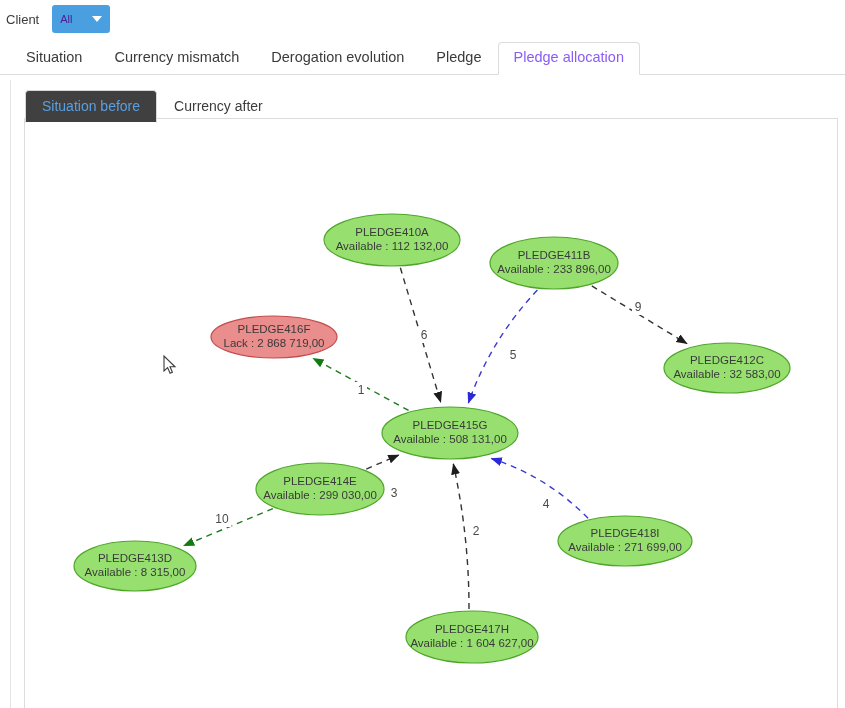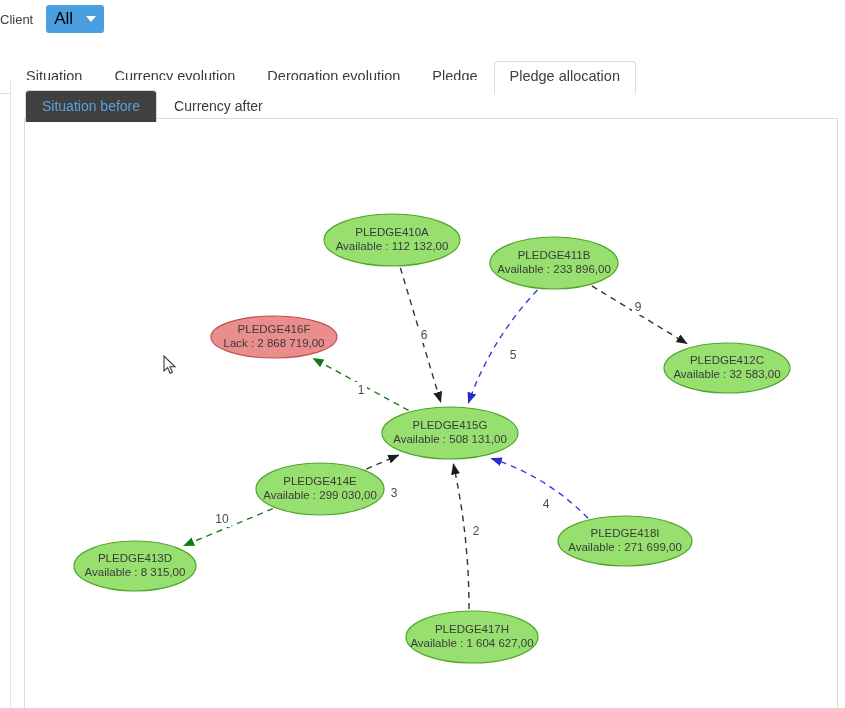--- a/index.html
+++ b/index.html
@@ -25,7 +25,7 @@
     align-items: center;
   }
   .client-label {
-    margin-left: 0;
+    margin-left: 6px;
     font-size: 13px;
     color: #3b3b3b;
   }

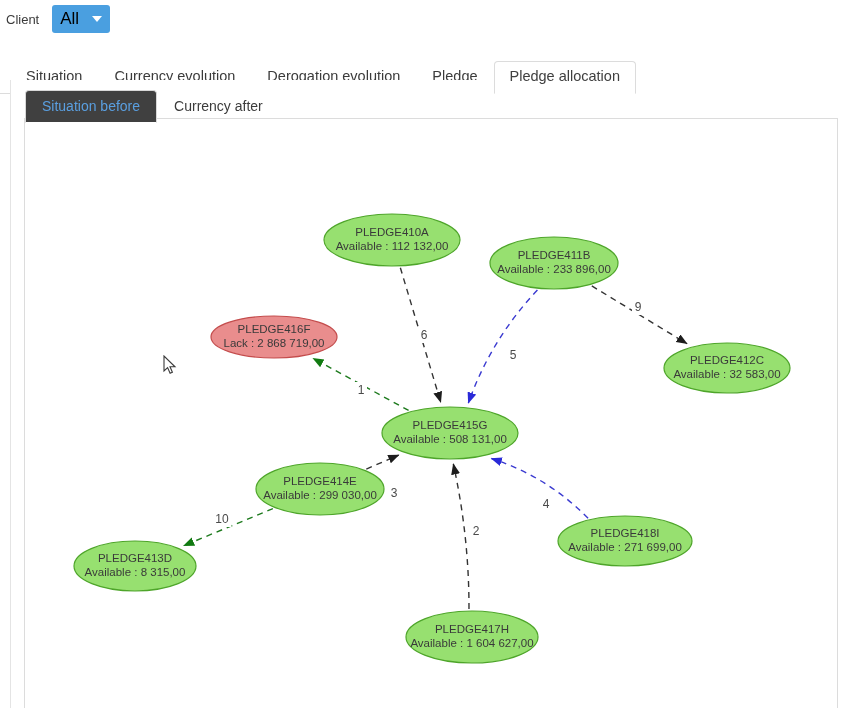--- a/index.html
+++ b/index.html
@@ -44,8 +44,8 @@
     cursor: pointer;
   }
   .client-select .sel-text {
-    font-size: 17px;
-    color: #000000;
+    font-size: 11px;
+    color: #4c1d95;
   }
   .caret-down {
     width: 0; height: 0;

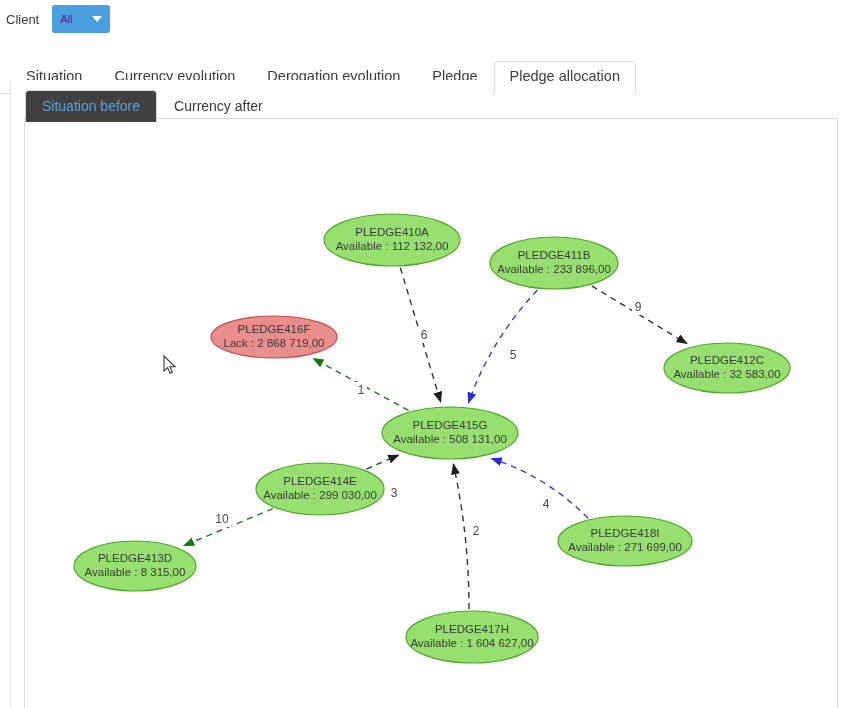--- a/index.html
+++ b/index.html
@@ -57,7 +57,7 @@
   
   .tabstrip {
     position: absolute;
-    left: 0; top: 56px;
+    left: 0; top: 37px;
     width: 845px;
     height: 38px;
     border-bottom: 1px solid #dcdcdc;

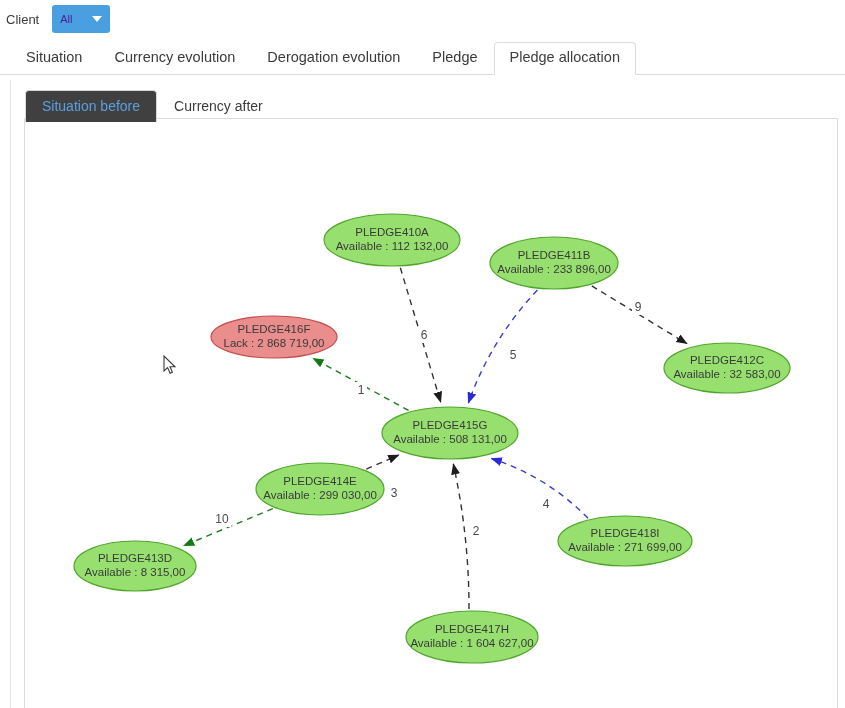--- a/index.html
+++ b/index.html
@@ -199,7 +199,7 @@
   <div class="tabstrip">
     <div class="tabs" id="tabs-host">
         <div class="tab">Situation</div>
-        <div class="tab">Currency evolution</div>
+        <div class="tab">Currency mismatch</div>
         <div class="tab">Derogation evolution</div>
         <div class="tab">Pledge</div>
         <div class="tab active">Pledge allocation</div>

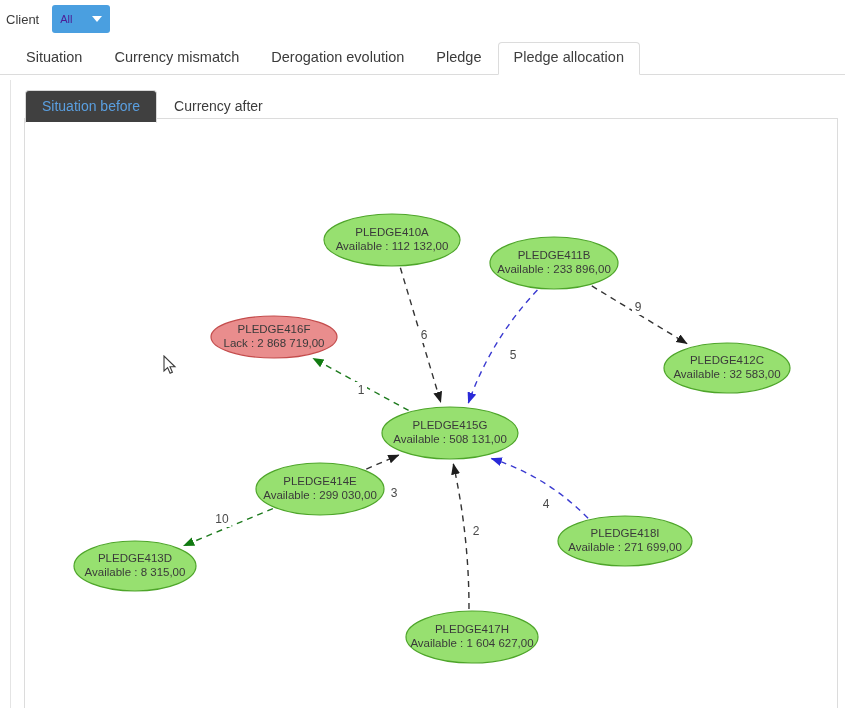--- a/index.html
+++ b/index.html
@@ -82,7 +82,7 @@
     background: transparent;
   }
   .tab.active {
-    color: #404040;
+    color: #8b5cf6;
     background: #ffffff;
     border: 1px solid #dcdcdc;
     border-bottom: 1px solid #ffffff;

